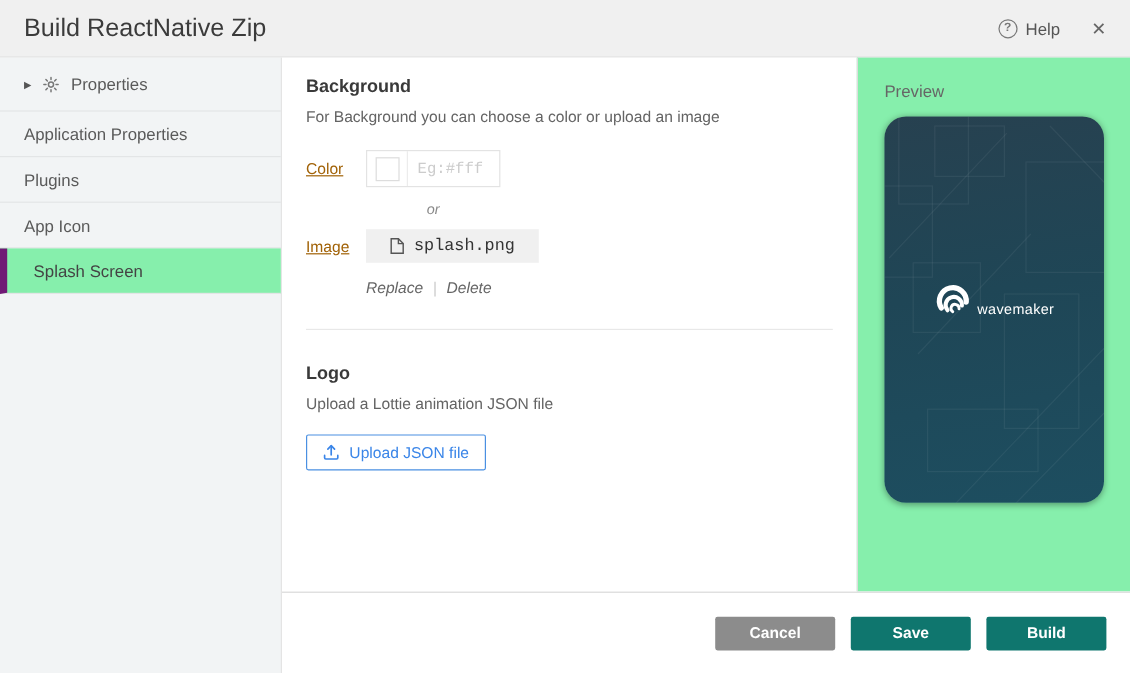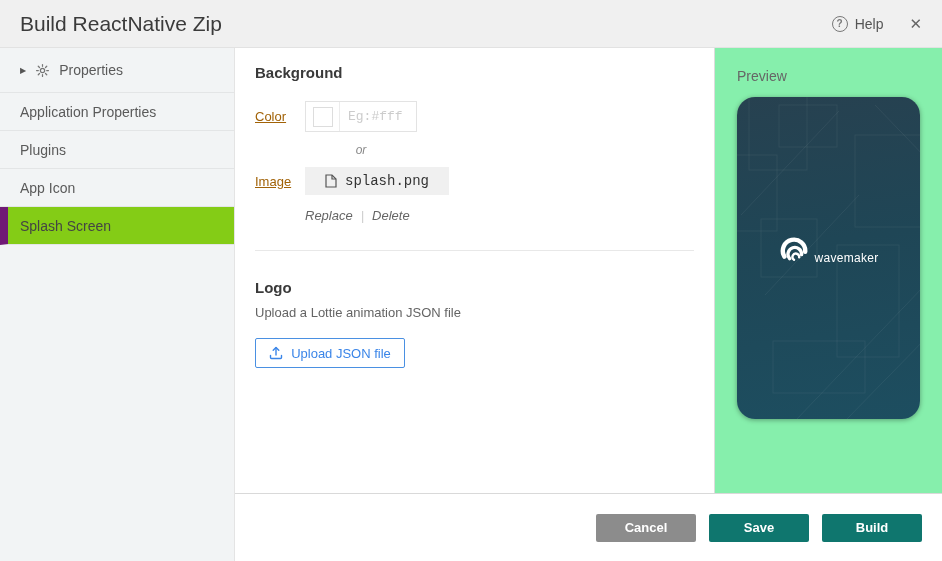--- a/index.html
+++ b/index.html
@@ -150,6 +150,7 @@
 
           <div>
             <div class="section-title">Background</div>
+            <div class="section-desc">For Background you can choose a color or upload an image</div>
 
             <div class="field-row">
               <div class="field-label">Color</div>

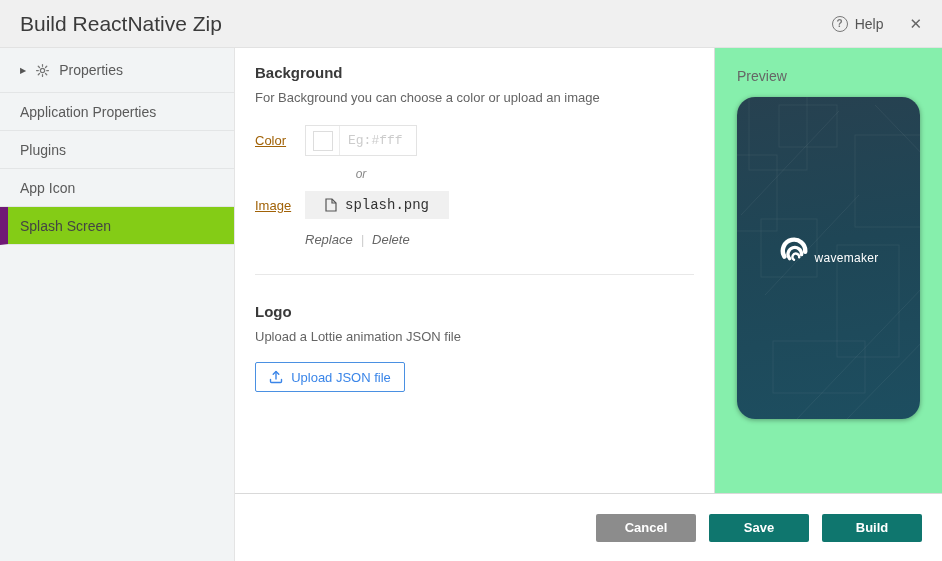--- a/index.html
+++ b/index.html
@@ -36,7 +36,7 @@
     background: transparent;
   }
   .side-item.first { height: 45px; gap: 9px; }
-  .side-item.selected { background: #84cc16; border-left: 8px solid #701a75; padding-left: 12px; color: #444; }
+  .side-item.selected { background: #86efac; border-left: 6px solid #701a75; padding-left: 22px; color: #444; }
   .expander { font-size: 8px; color: #555; }
   .gear-wrap { display: flex; align-items: center; }
 

